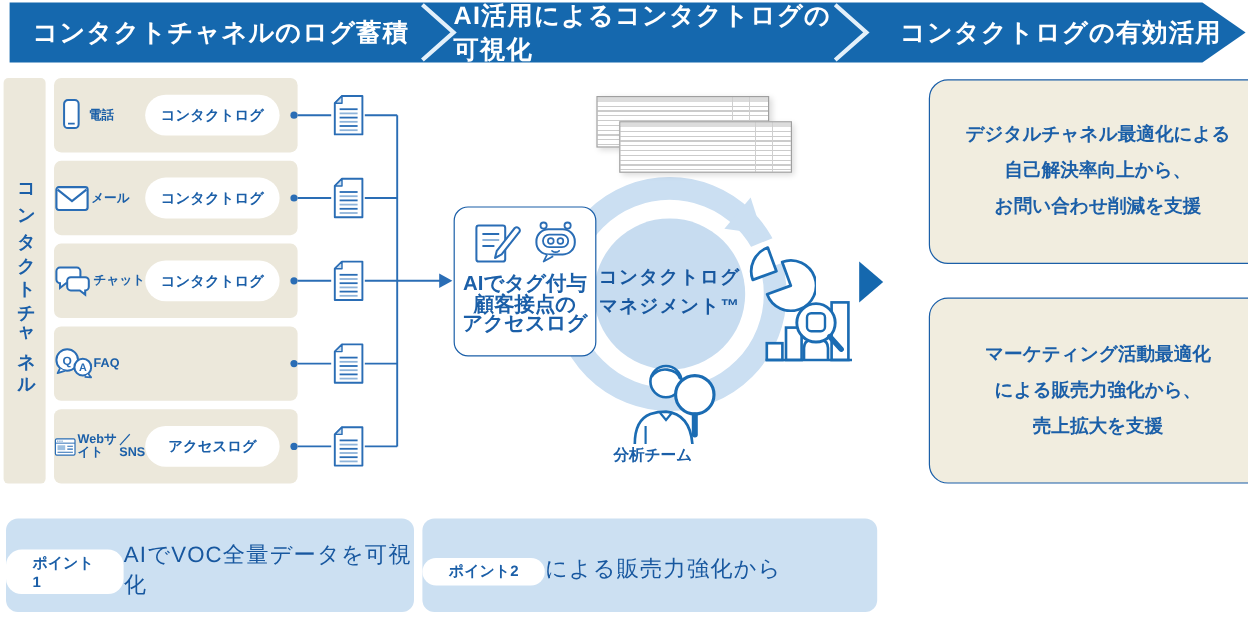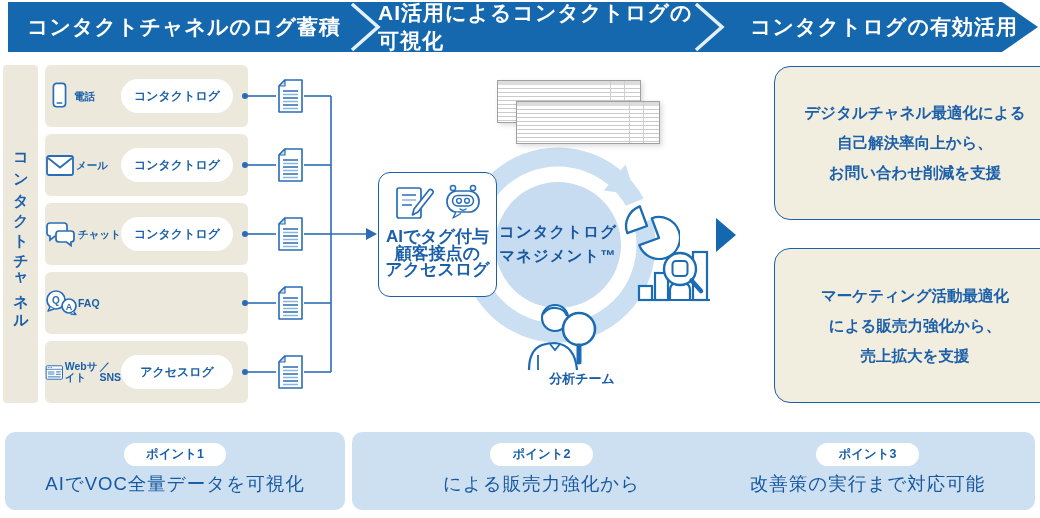--- a/index.html
+++ b/index.html
@@ -43,7 +43,7 @@
   .cycle-text{left:478px;top:220px;width:160px;text-align:center;z-index:2;
     font-size:15.5px;font-weight:bold;color:var(--title-blue,#17579F);line-height:24px;letter-spacing:1px;}
 
-  .analyst-label{left:522px;top:370px;width:120px;text-align:center;font-size:13px;font-weight:bold;
+  .analyst-label{left:484px;top:370px;width:120px;text-align:center;font-size:13px;font-weight:bold;
     color:var(--text-blue,#1B5FA8);z-index:3;}
 
   

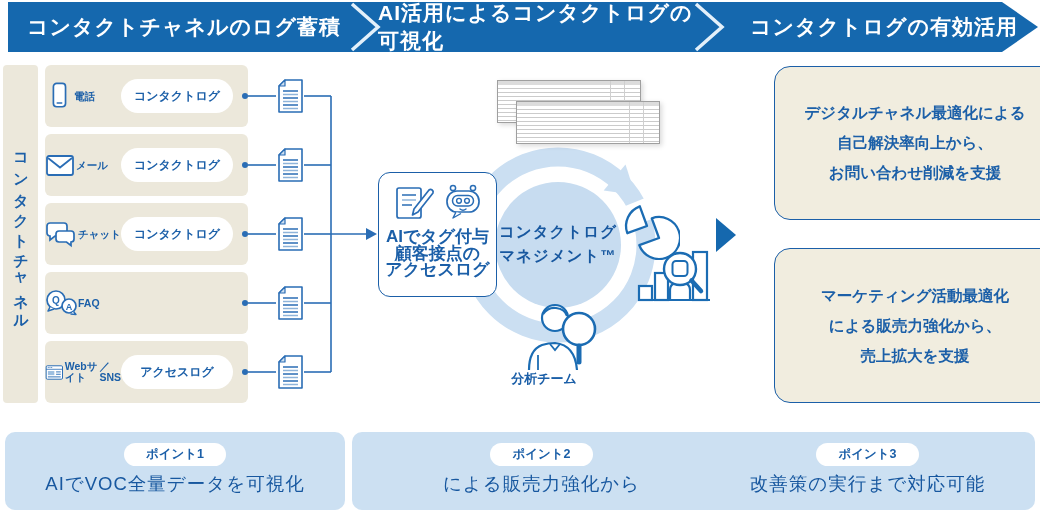--- a/index.html
+++ b/index.html
@@ -55,7 +55,7 @@
 
   
   .point-box{position:absolute;top:432px;height:78px;background:var(--lightblue-box,#CCE0F2);border-radius:10px;
-    display:flex;flex-direction:column;align-items:center;}
+    display:flex;flex-direction:row;align-items:center;}
   .point-badge{margin-top:11px;background:#fff;border-radius:13px;padding:3px 22px;font-size:12.5px;
     font-weight:bold;color:var(--text-blue,#1B5FA8);}
   .point-title{margin-top:5px;font-size:18.5px;font-weight:normal;color:var(--title-blue,#17579F);letter-spacing:1px;}

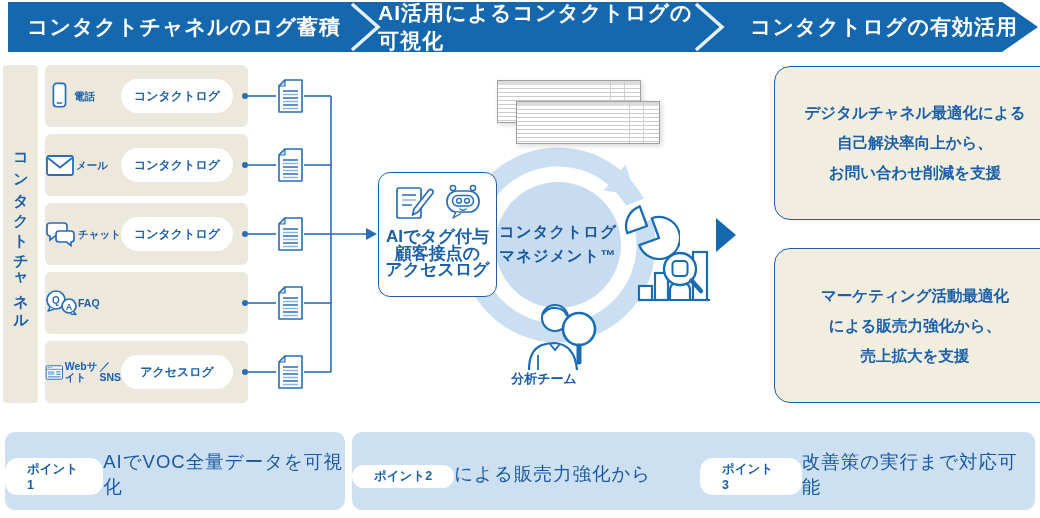--- a/index.html
+++ b/index.html
@@ -284,10 +284,6 @@
     <div class="point-badge">ポイント2</div>
     <div class="point-title">による販売力強化から</div>
   </div>
-  <div class="point-box" style="left:700px;width:335px">
-    <div class="point-badge">ポイント3</div>
-    <div class="point-title">改善策の実行まで対応可能</div>
-  </div>
 
 </div>
 

